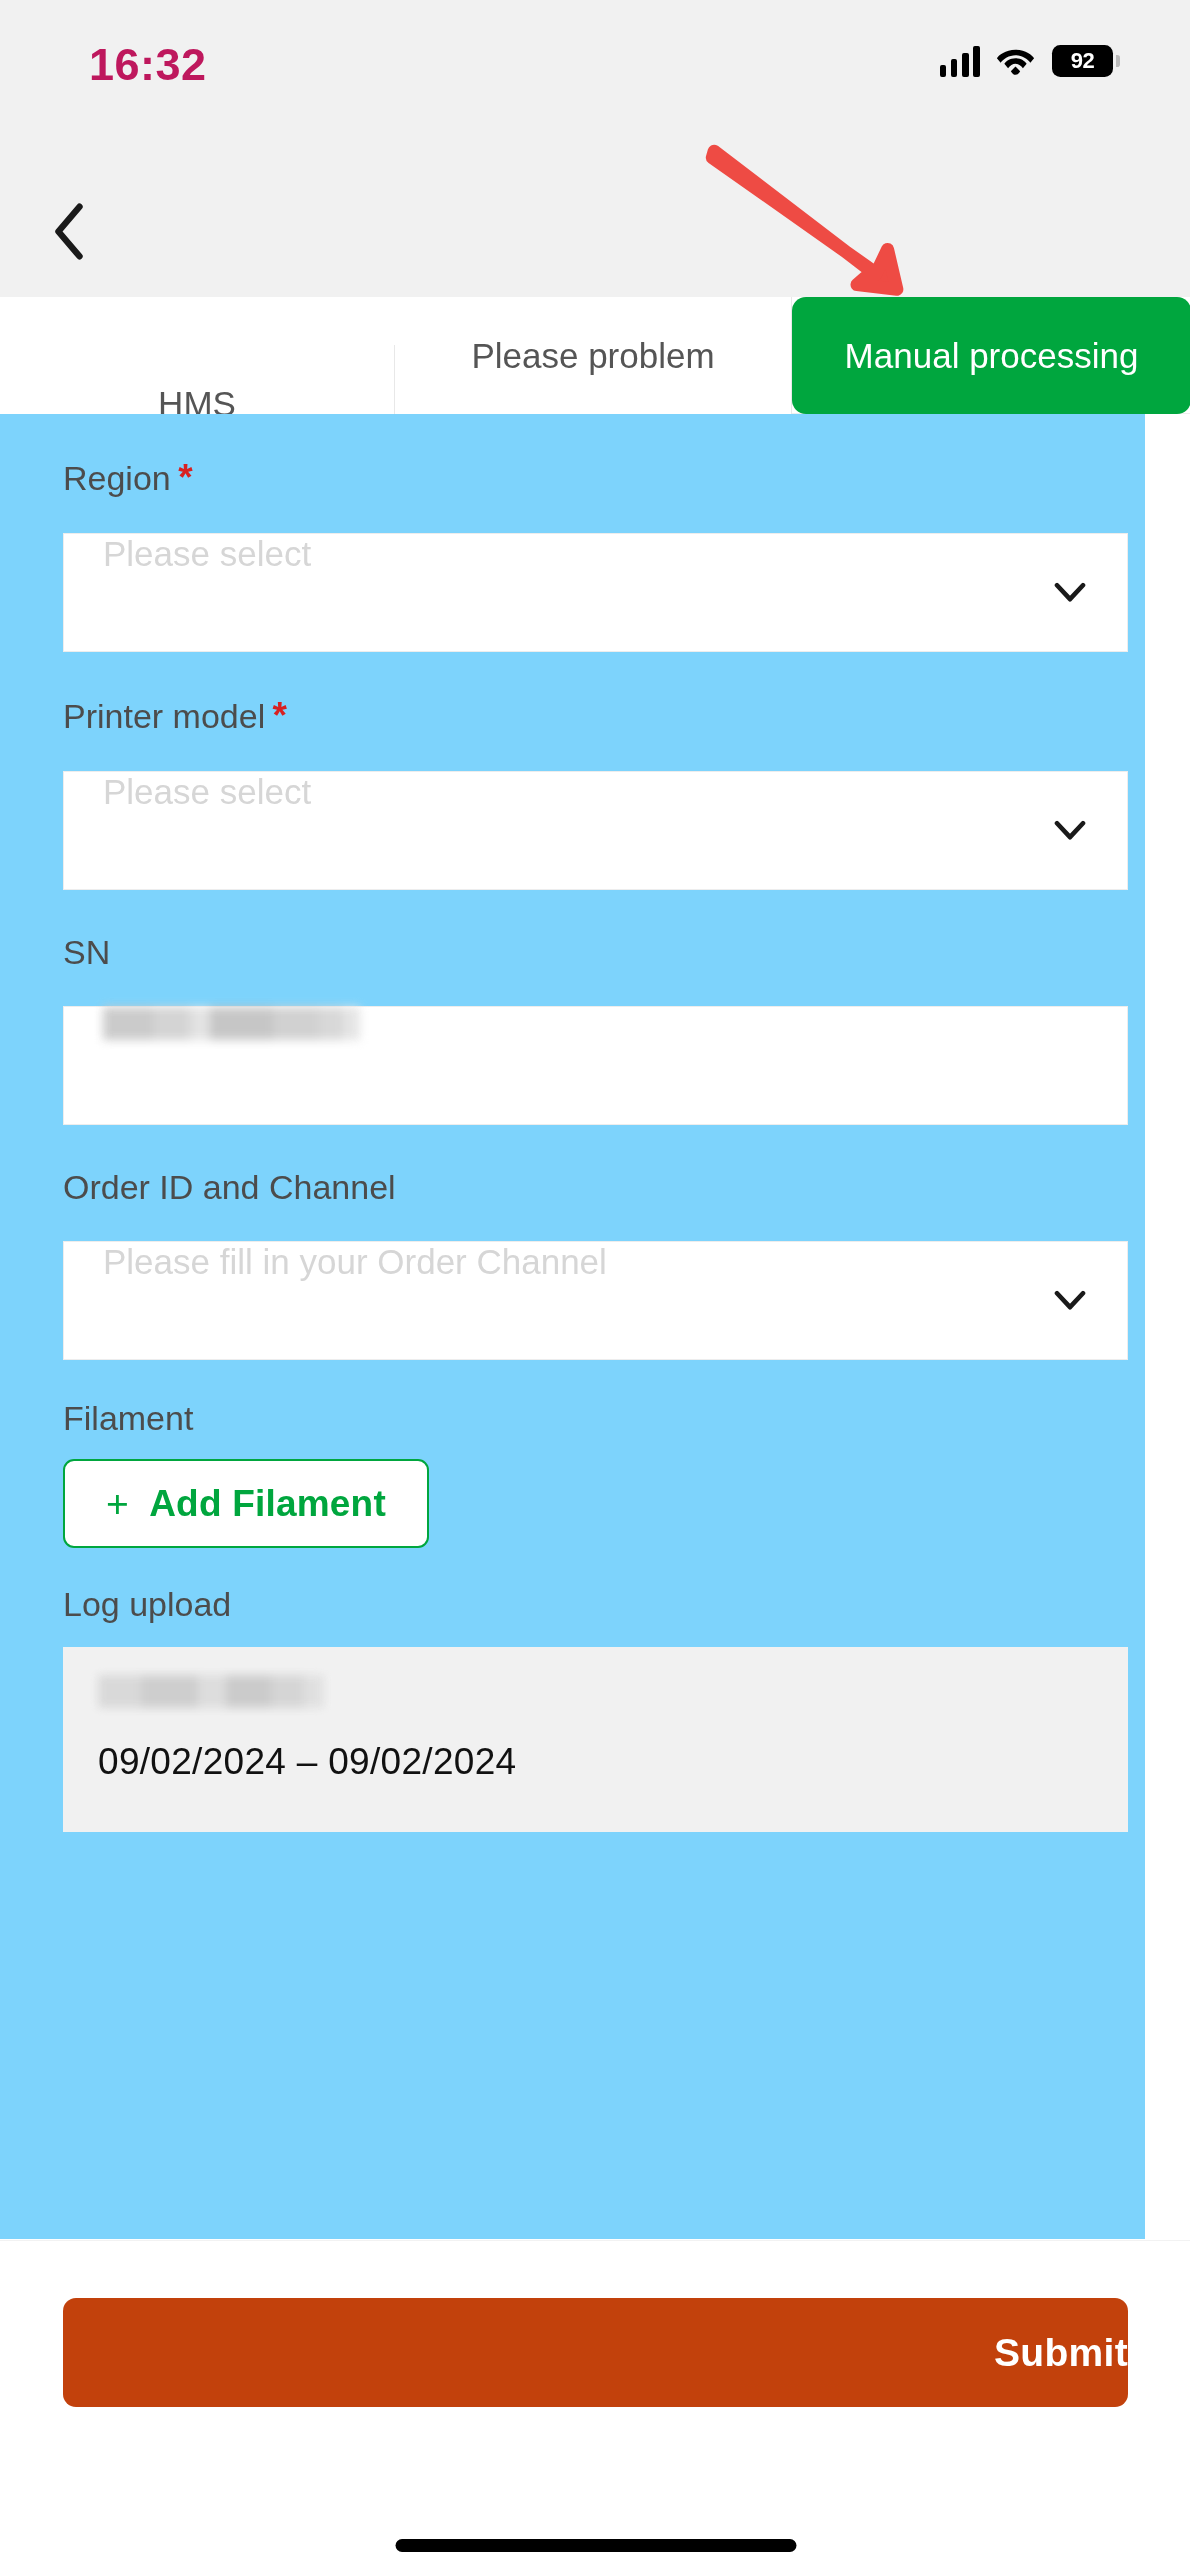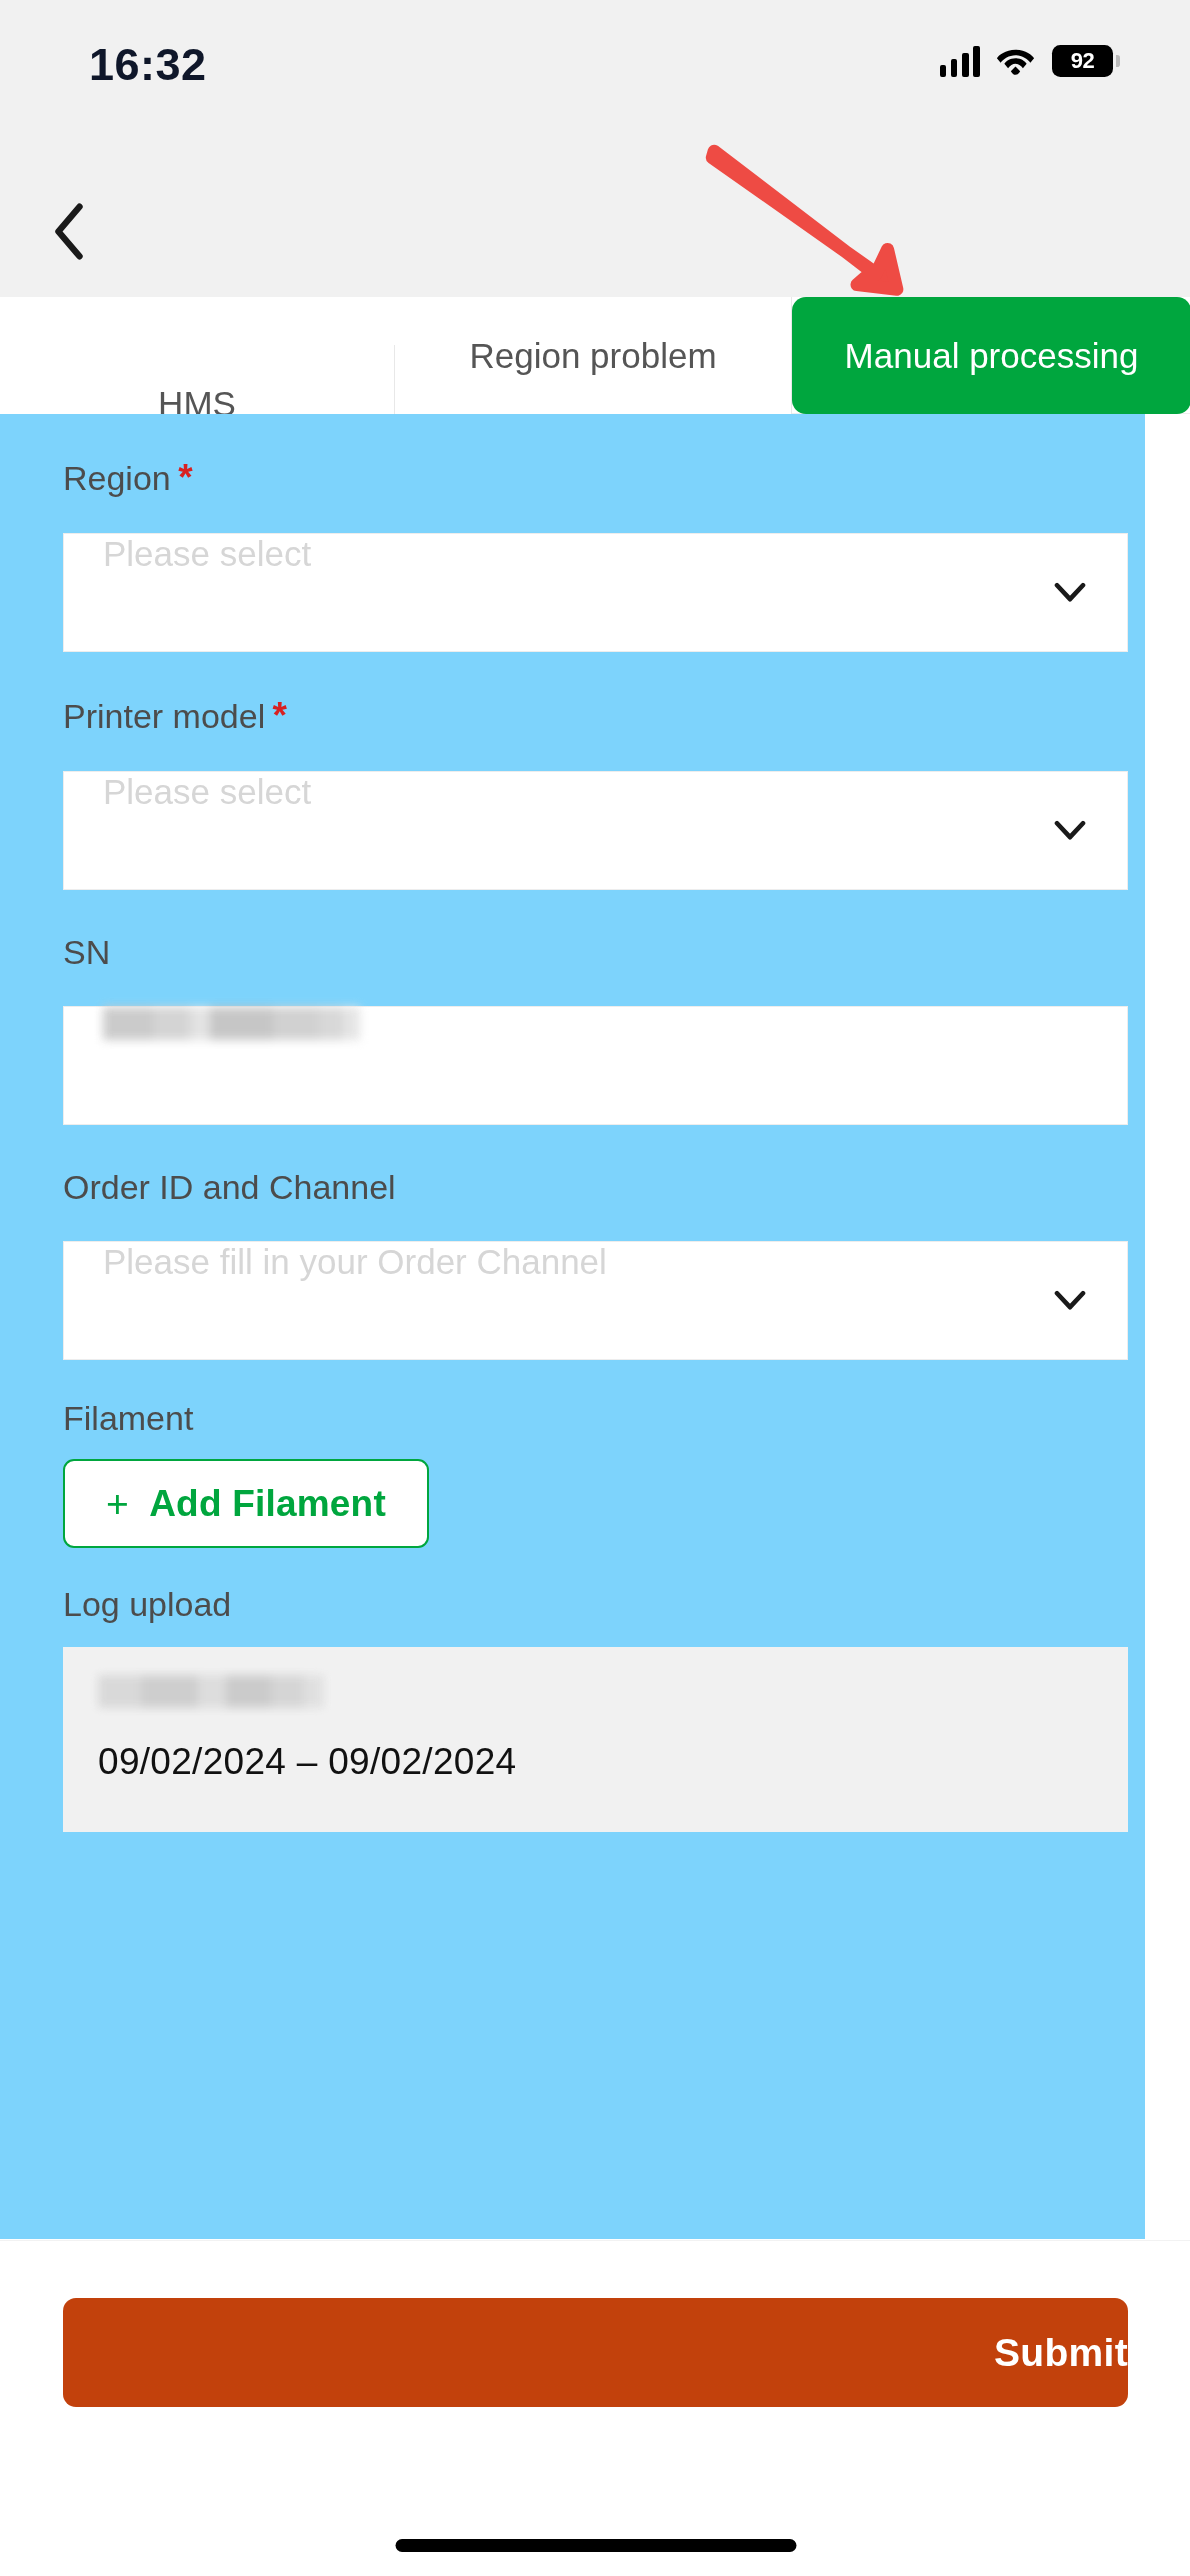--- a/index.html
+++ b/index.html
@@ -18,7 +18,7 @@
   }
   .sb-time {
     position:absolute; left:89px; top:39px;
-    font-size:45px; font-weight:bold; color:#0f172a; letter-spacing:0.5px;
+    font-size:45px; font-weight:bold; color:#be185d; letter-spacing:0.5px;
   }
   .sb-right {
     position:absolute; right:78px; top:45px;

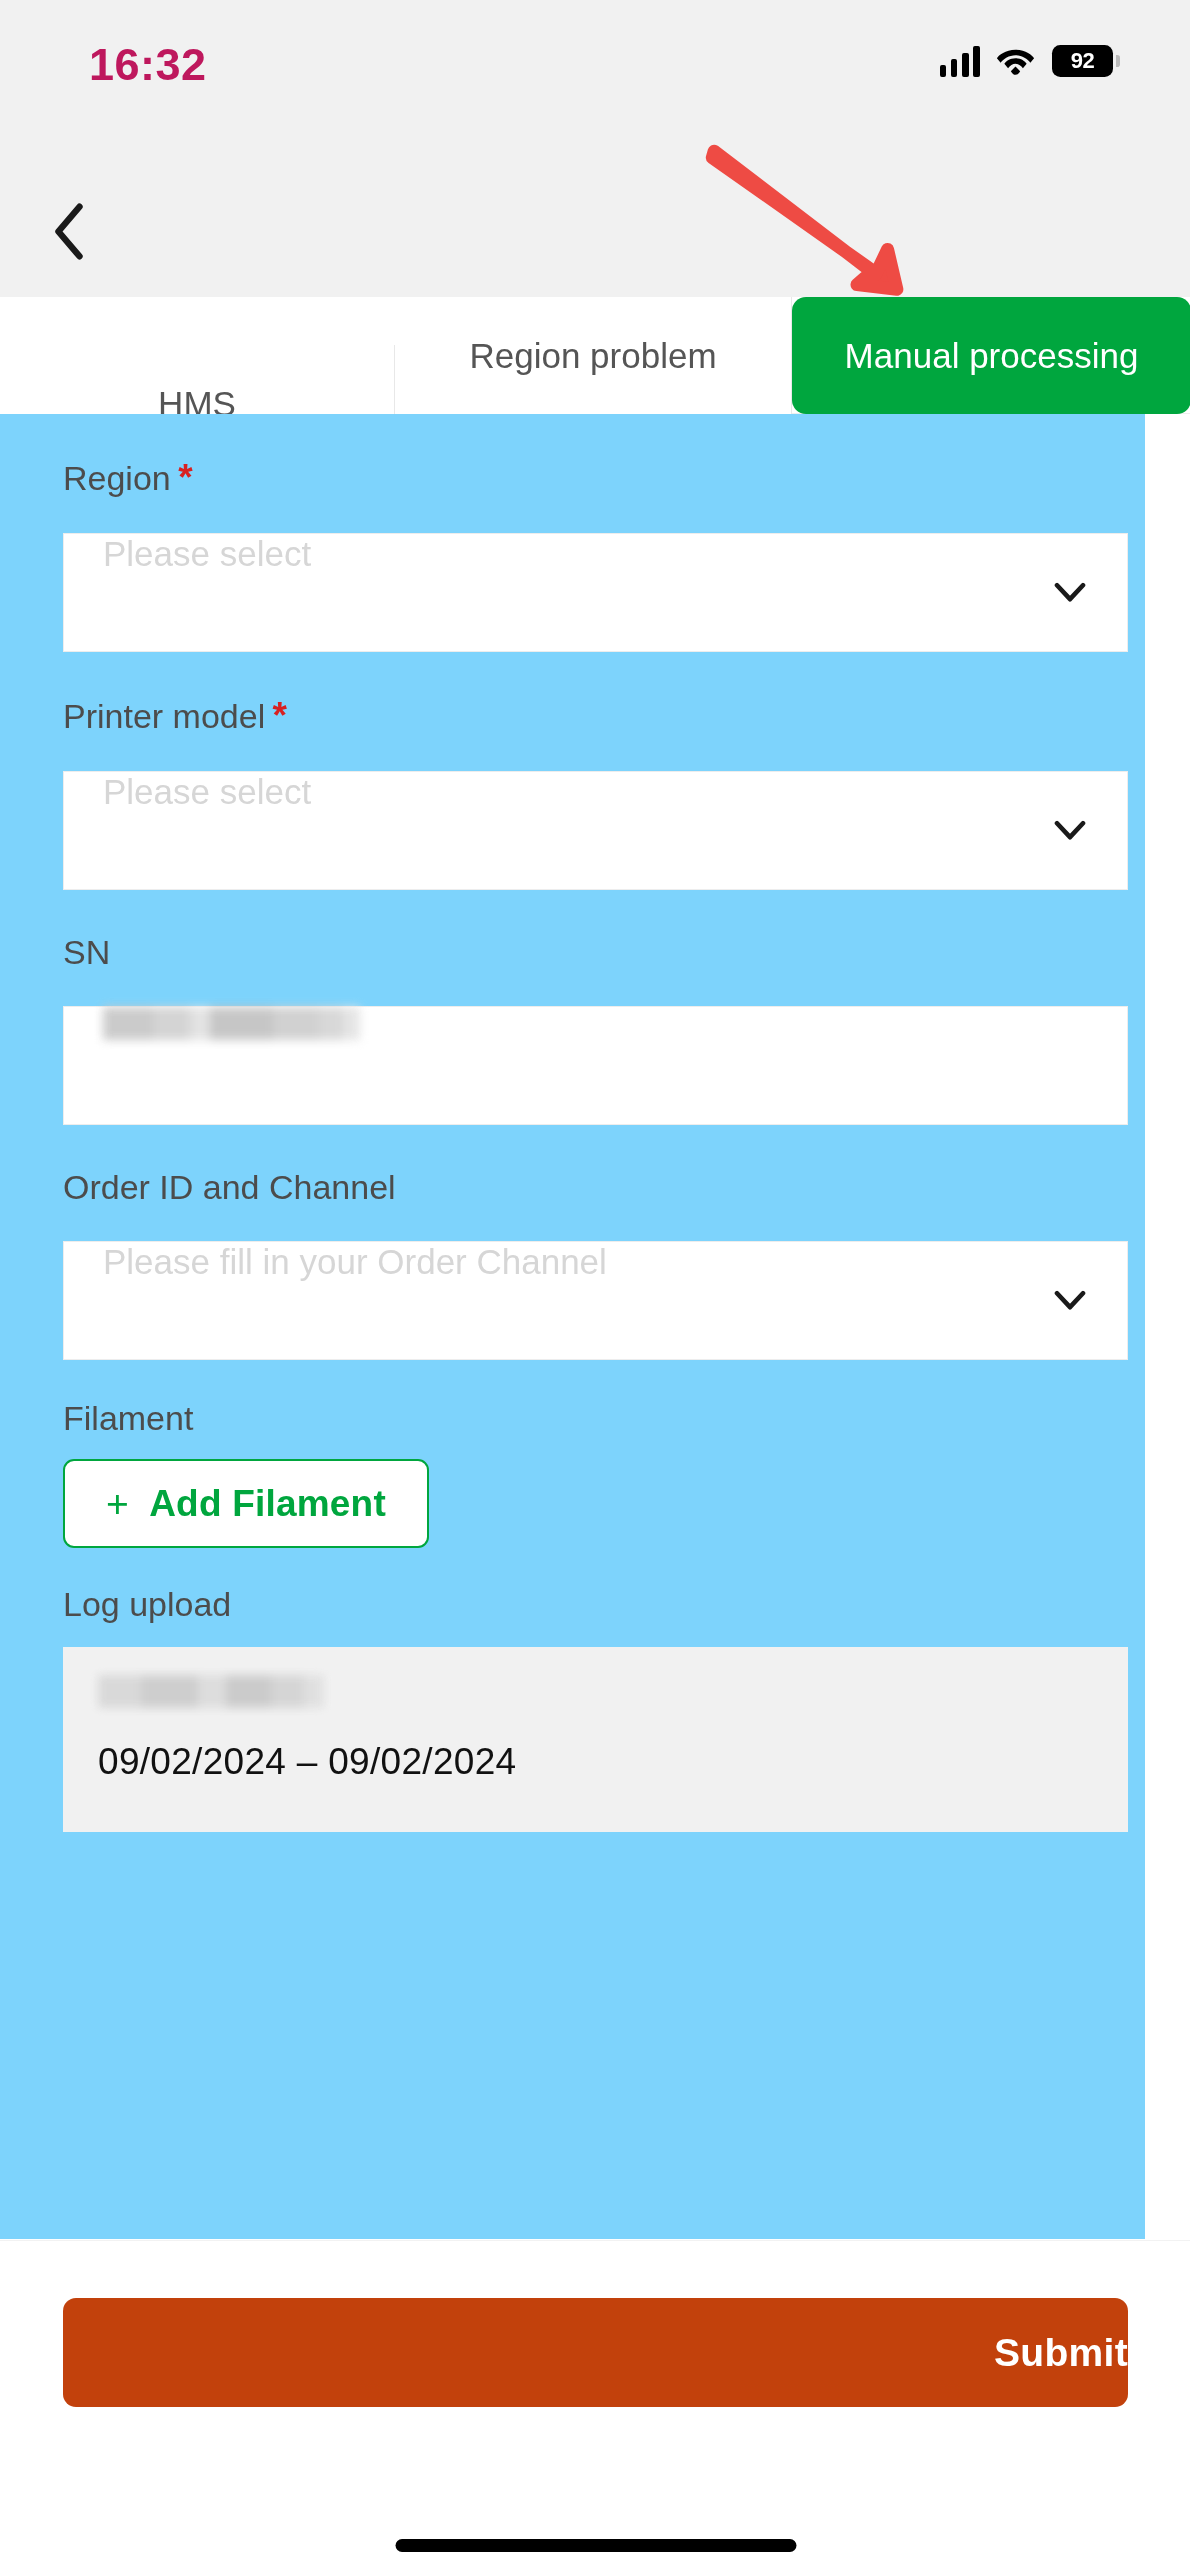--- a/index.html
+++ b/index.html
@@ -179,7 +179,7 @@
       <span>HMS</span>
     </div>
     <div class="tab t-common">
-      <span>Region problem</span>
+      <span>Please problem</span>
     </div>
     <div class="tab active">
       <span>Manual processing</span>

